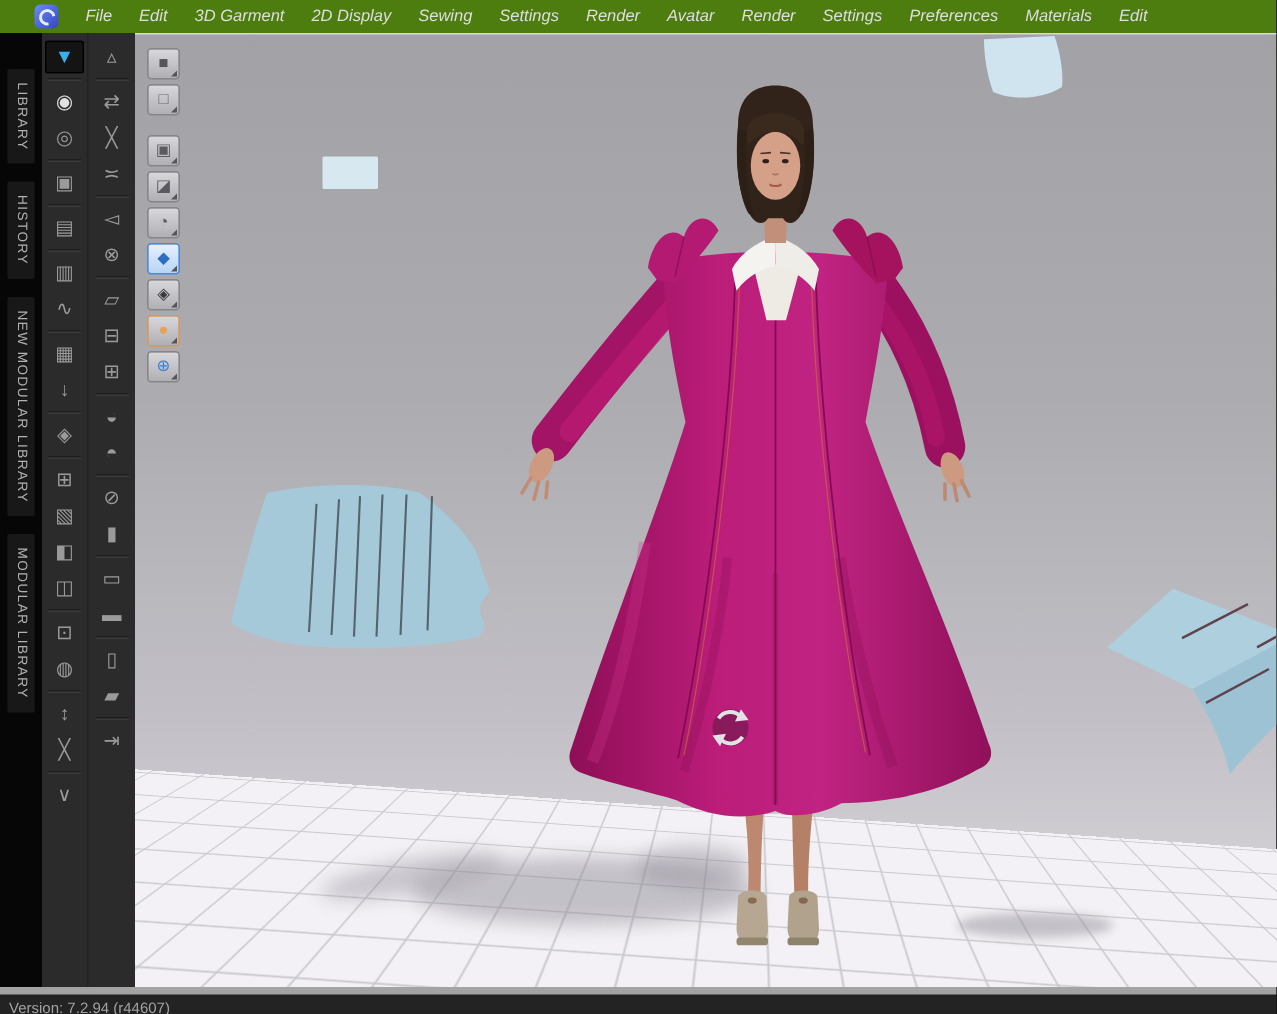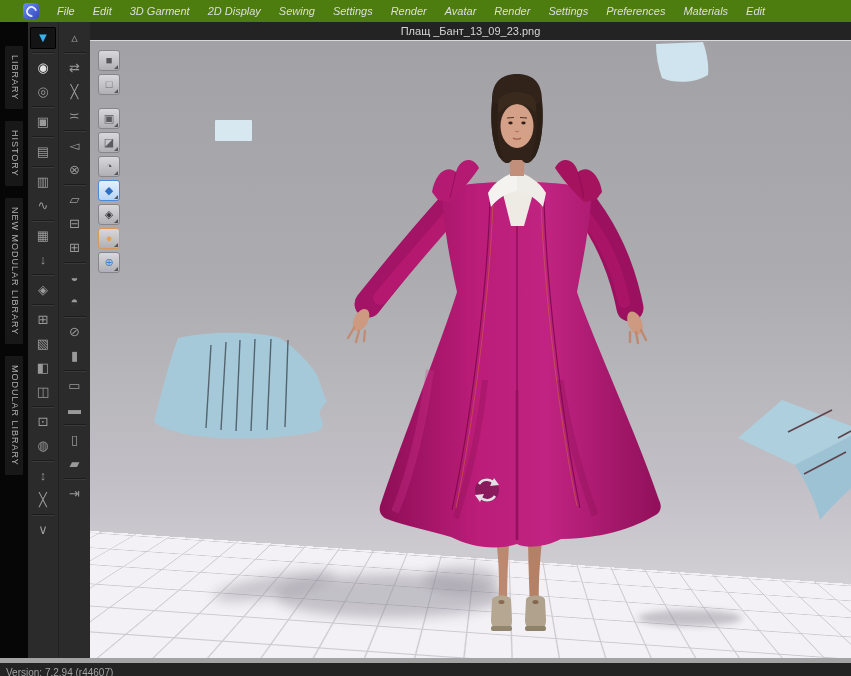--- a/index.html
+++ b/index.html
@@ -150,9 +150,6 @@
     </div>
 
     <div class="right">
-      <div class="titlebar">
-        <span class="filename">Плащ _Бант_13_09_23.png</span>
-      </div>
 
       <div class="viewport">
         <div class="floor-wrap">

